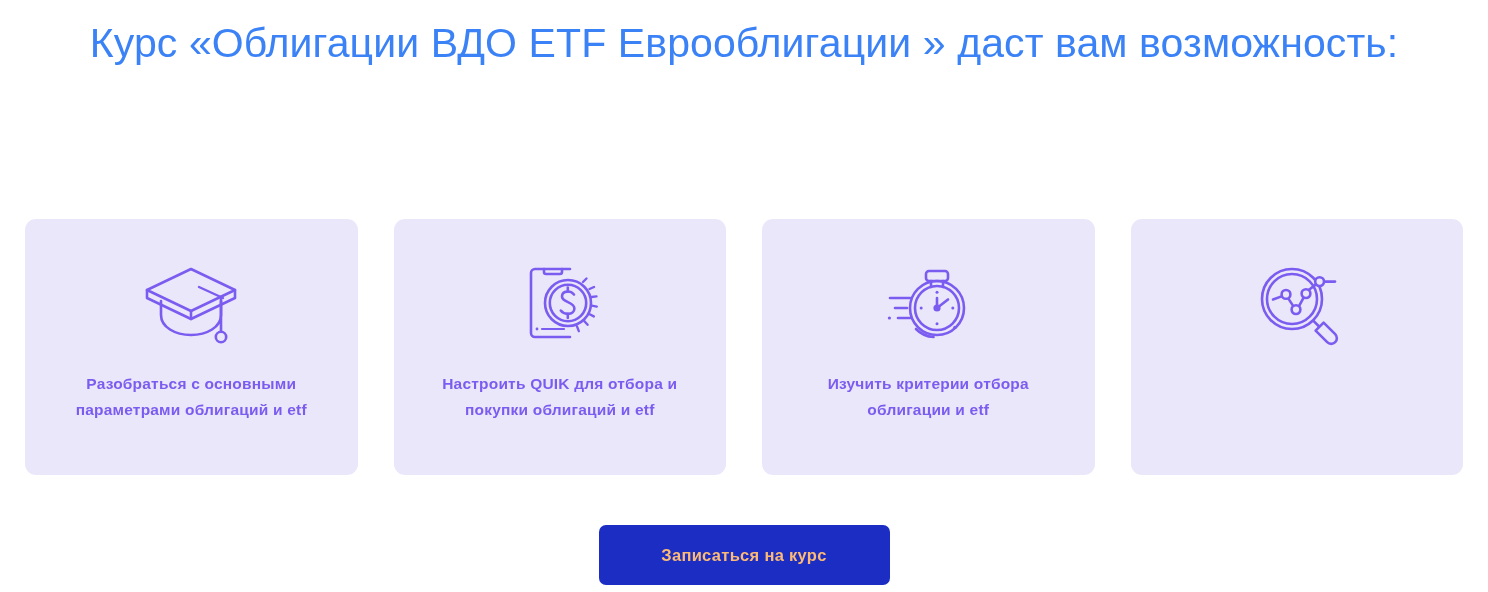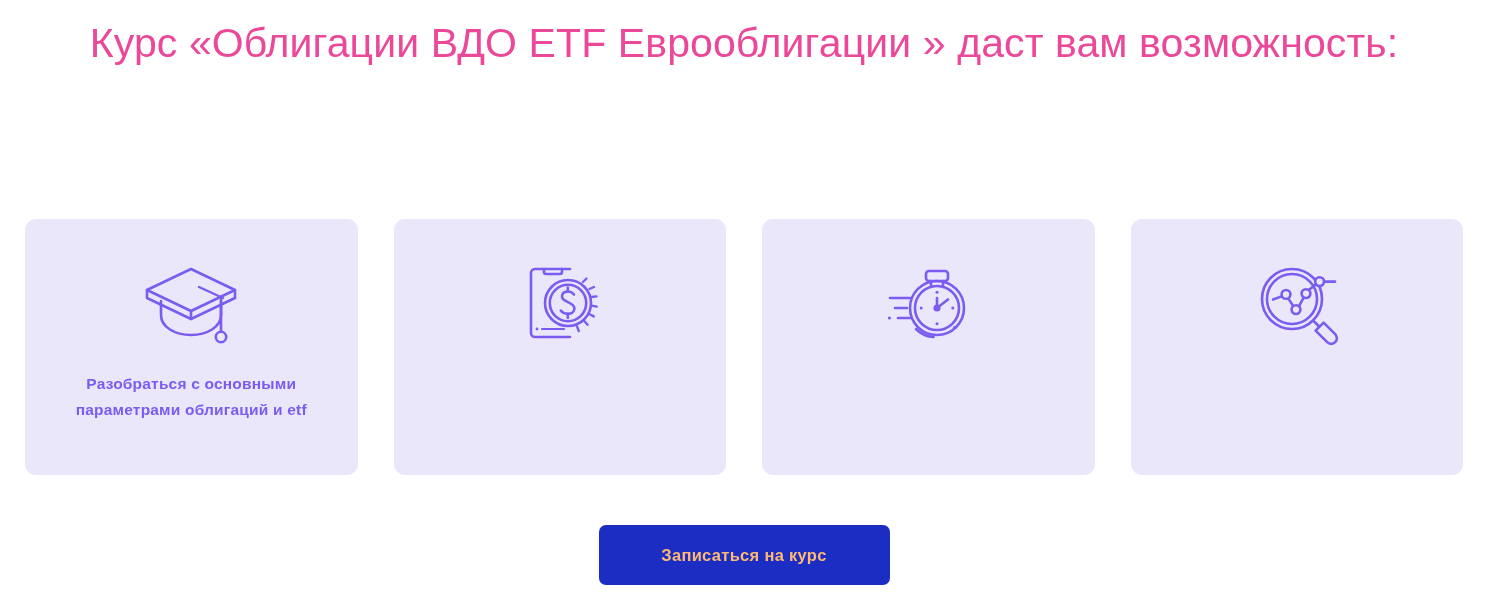--- a/index.html
+++ b/index.html
@@ -31,7 +31,7 @@
     font-weight: 300;
     line-height: 58px;
     letter-spacing: 0.1px;
-    color: #ec4899;
+    color: #3b82f6;
     white-space: pre-line;
   }
 

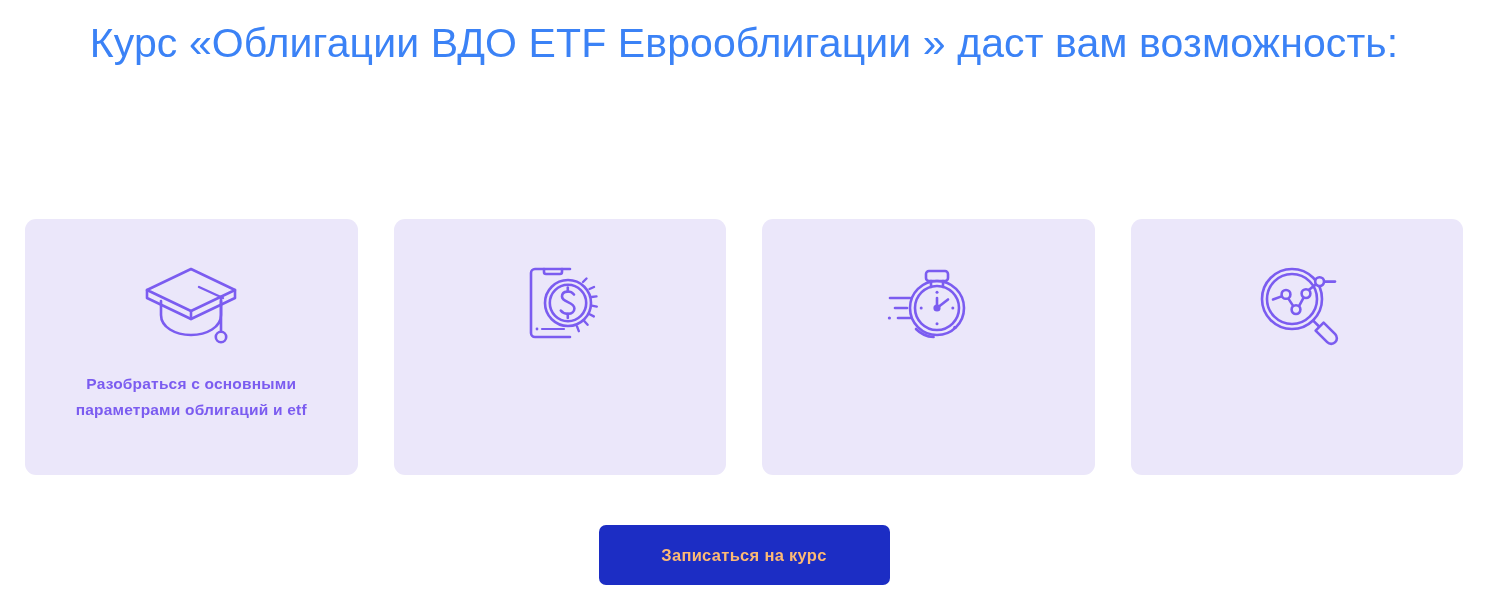--- a/index.html
+++ b/index.html
@@ -159,6 +159,8 @@
           </g>
         </svg>
       </div>
+      <div class="card-label">Настроить QUIK для отбора и
+покупки облигаций и etf</div>
     </div>
 
     <div class="card">

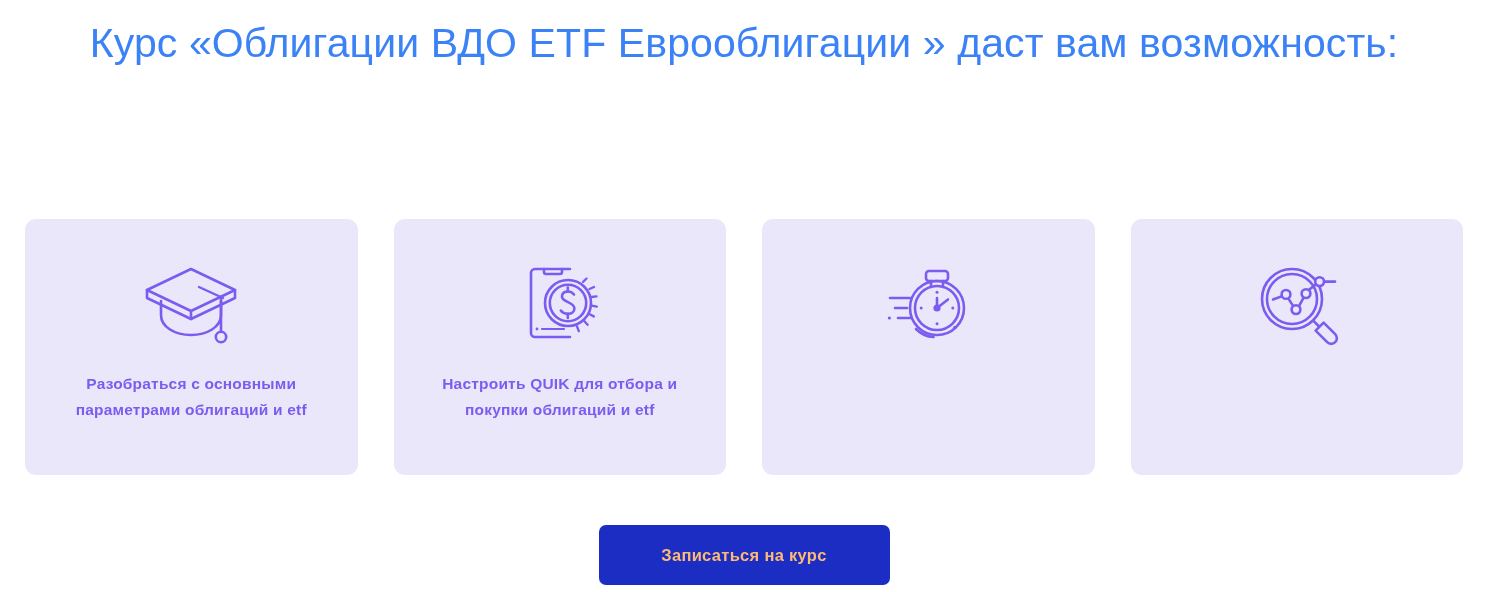--- a/index.html
+++ b/index.html
@@ -188,6 +188,8 @@
           <circle cx="13.4" cy="61" r="1.6" fill="#7b5cf0" stroke="none"></circle>
         </svg>
       </div>
+      <div class="card-label">Изучить критерии отбора
+облигации и etf</div>
     </div>
 
     <div class="card">

